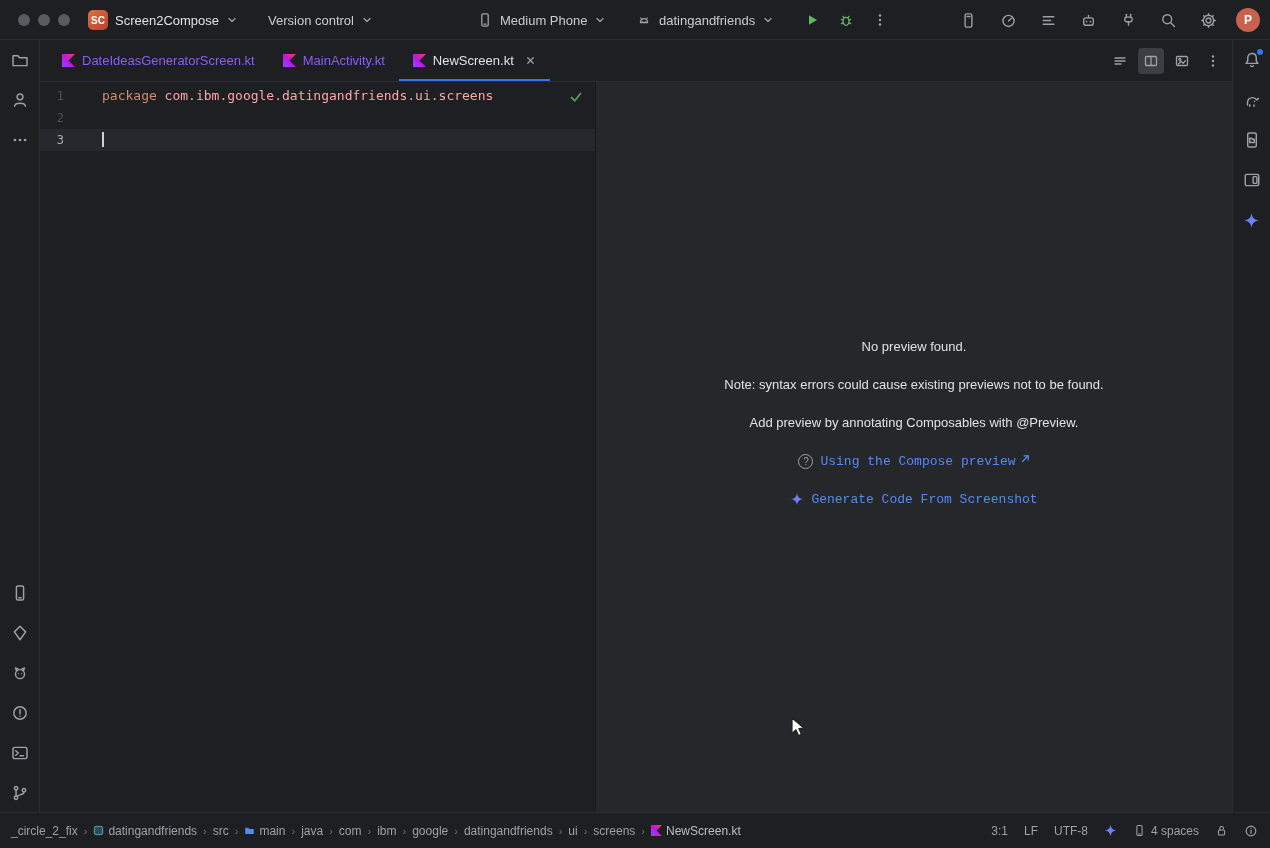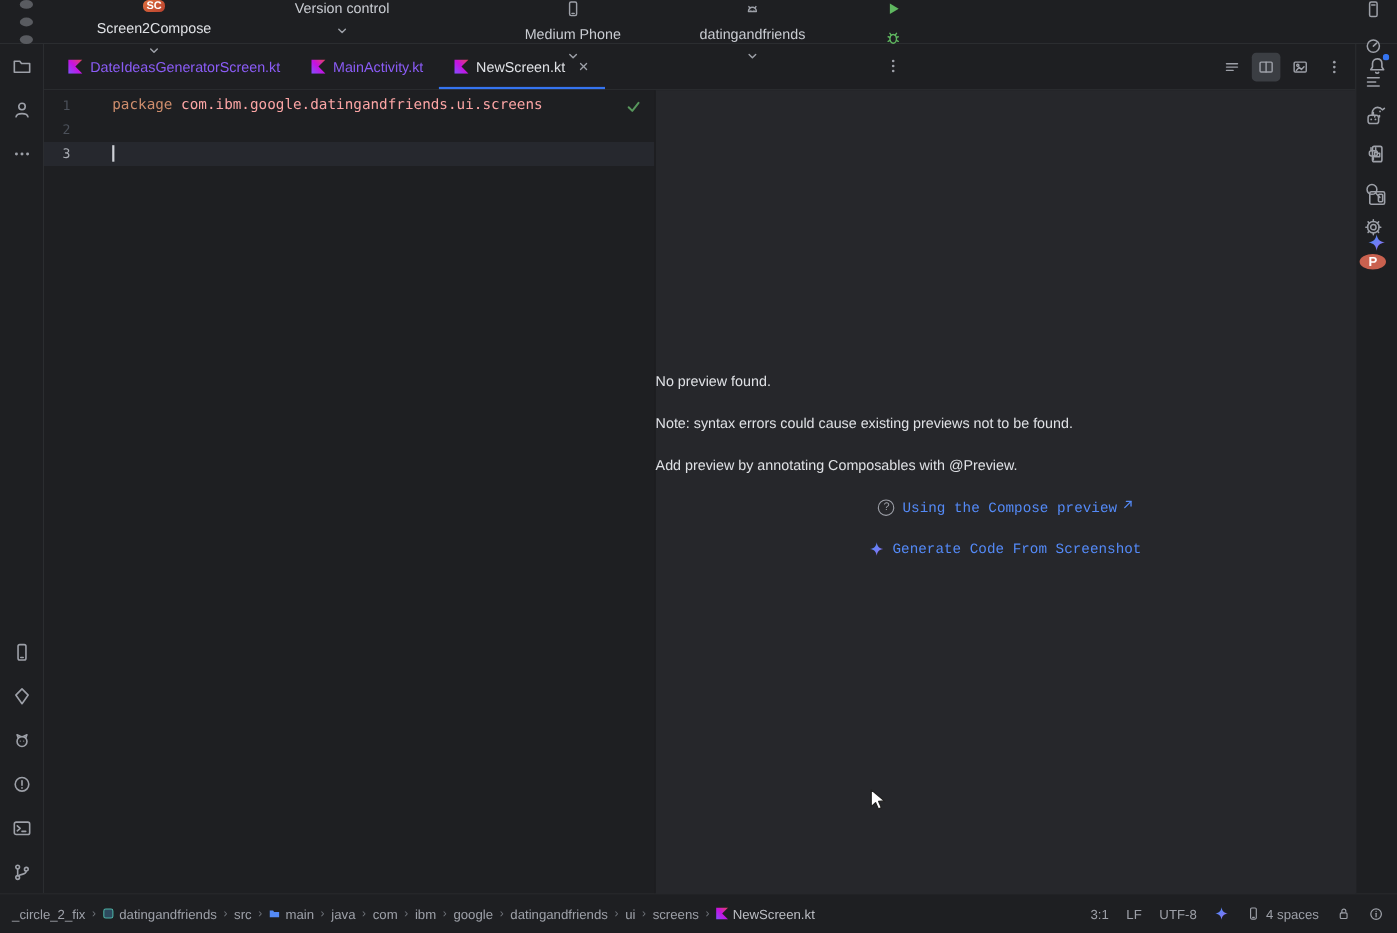--- a/index.html
+++ b/index.html
@@ -16,7 +16,7 @@
 
   
   .titlebar { height:40px; position:relative; border-bottom:1px solid #2b2d30; background:#1e1f22; }
-  .tbg { position:absolute; top:0; height:40px; display:flex; align-items:center; gap:7px;flex-direction:column; }
+  .tbg { position:absolute; top:0; height:40px; display:flex; align-items:center; gap:7px; }
   .traffic { left:18px; gap:8px; }
   .traffic span { width:12px; height:12px; border-radius:50%; background:#595b60; display:block; }
   .proj { left:88px; }

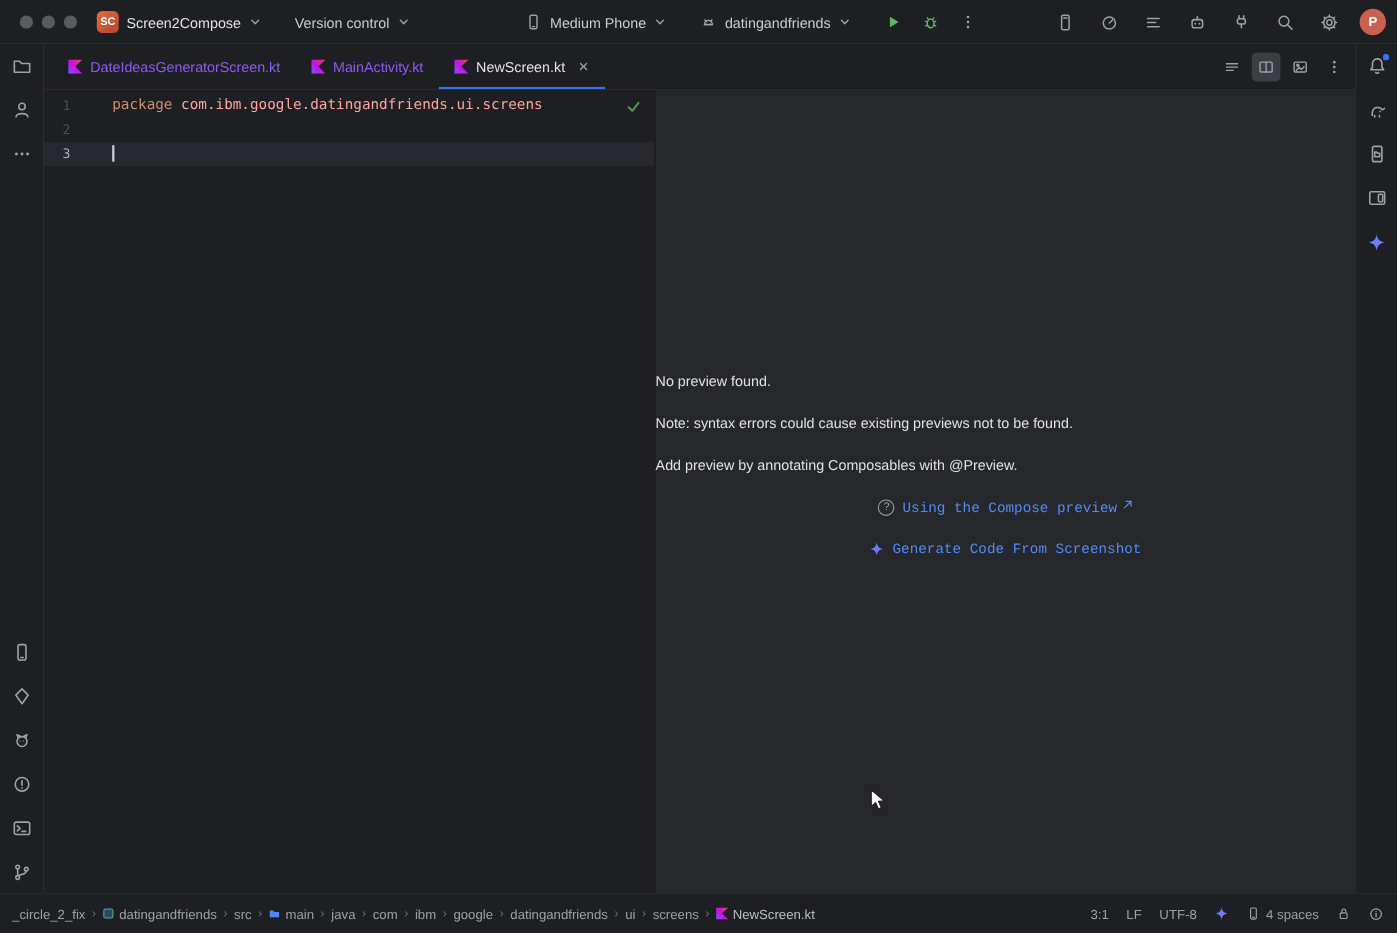--- a/index.html
+++ b/index.html
@@ -68,7 +68,7 @@
 
   
   .preview-pane { flex:1; background:#26272b; border-left:1px solid #18191b; position:relative; }
-  .preview-content { position:absolute; top:257px; left:0; right:0; text-align:left; }
+  .preview-content { position:absolute; top:257px; left:0; right:0; text-align:center; }
   .preview-msg { color:#dfe1e5; font-size:13px; line-height:16px; margin-bottom:22px; }
   .preview-link-row { display:flex; align-items:center; justify-content:center; gap:7px; height:16px; margin-bottom:22px; }
   .link { color:#548af7;font-family:Liberation Mono, monospace; }

